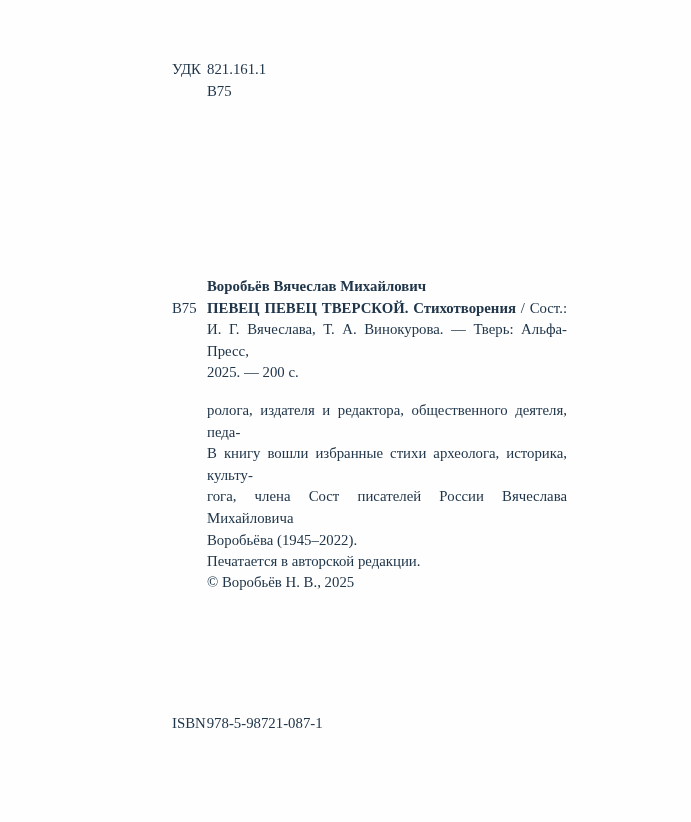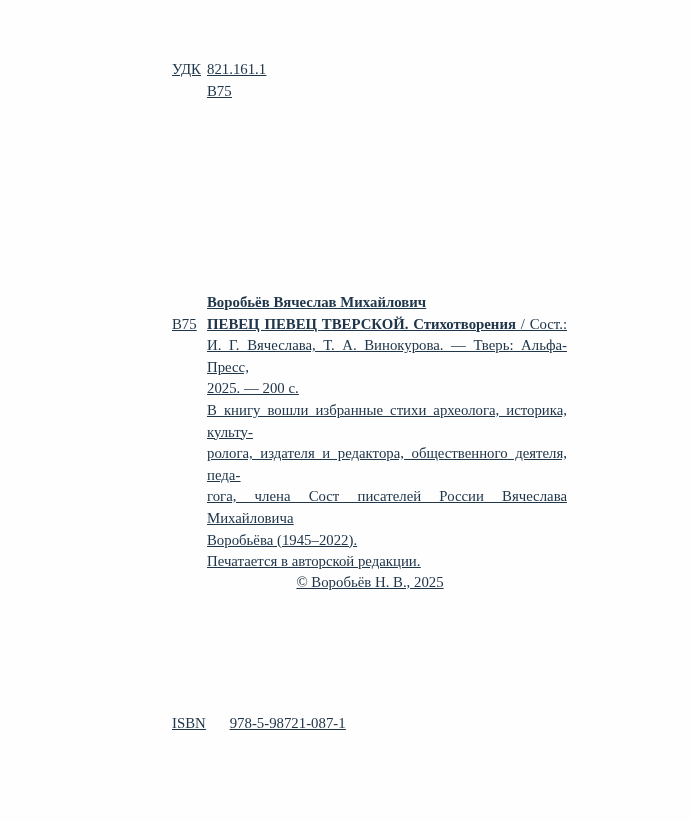--- a/index.html
+++ b/index.html
@@ -2,7 +2,7 @@
 <html><head>
 <meta charset="utf-8">
 <style>
-  * { margin: 0; padding: 0; box-sizing: border-box; text-decoration: underline; }
+  * { margin: 0; padding: 0; box-sizing: border-box; }
   html, body { width: 691px; height: 822px; background: #ffffff; overflow: hidden; }
   .page {
     position: relative;

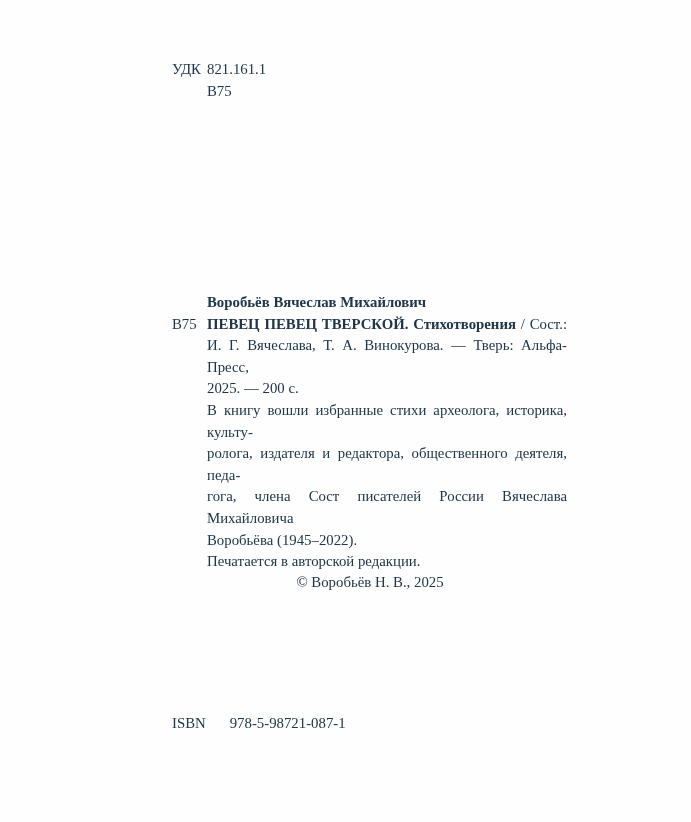--- a/index.html
+++ b/index.html
@@ -22,7 +22,7 @@
   .crow { display: flex; line-height: 22px; }
   .clabel { width: 35px; flex: 0 0 35px; }
 
-  .biblio { position: absolute; left: 207px; top: 276px; width: 360px; margin-top: 16px; }
+  .biblio { position: absolute; left: 207px; top: 276px; width: 360px; }
   .margin-code { position: absolute; left: -35px; font-weight: normal; }
 
   .annotation { position: absolute; left: 207px; top: 400px; width: 360px; }

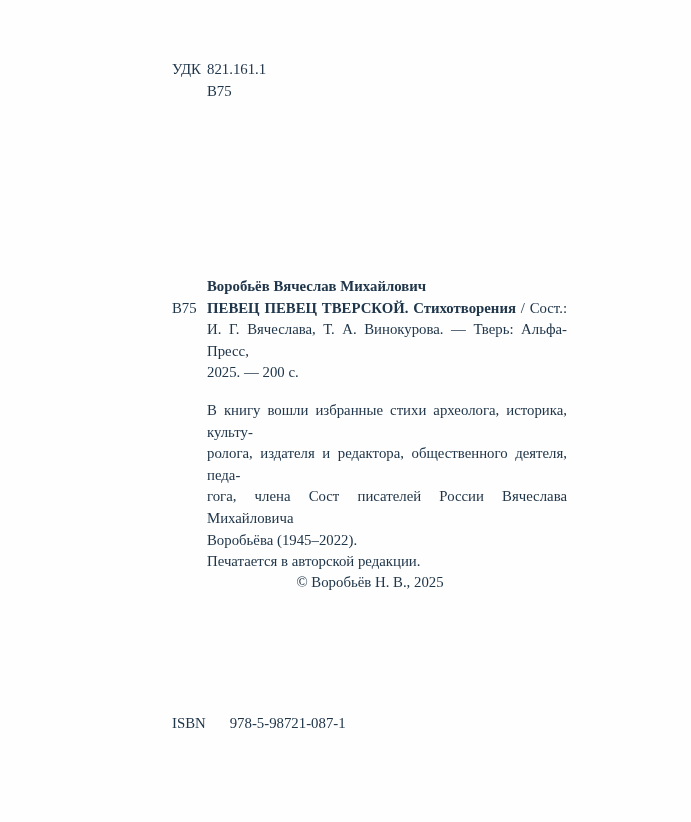--- a/index.html
+++ b/index.html
@@ -58,8 +58,8 @@
   </div>
 
   <div class="annotation">
+    <div class="line j">ролога, издателя и редактора, общественного деятеля, педа-</div>
     <div class="line j">В книгу вошли избранные стихи археолога, историка, культу-</div>
-    <div class="line j">ролога, издателя и редактора, общественного деятеля, педа-</div>
     <div class="line j">гога, члена Сост писателей России Вячеслава Михайловича</div>
     <div class="line">Воробьёва (1945–2022).</div>
     <div class="line">Печатается в авторской редакции.</div>

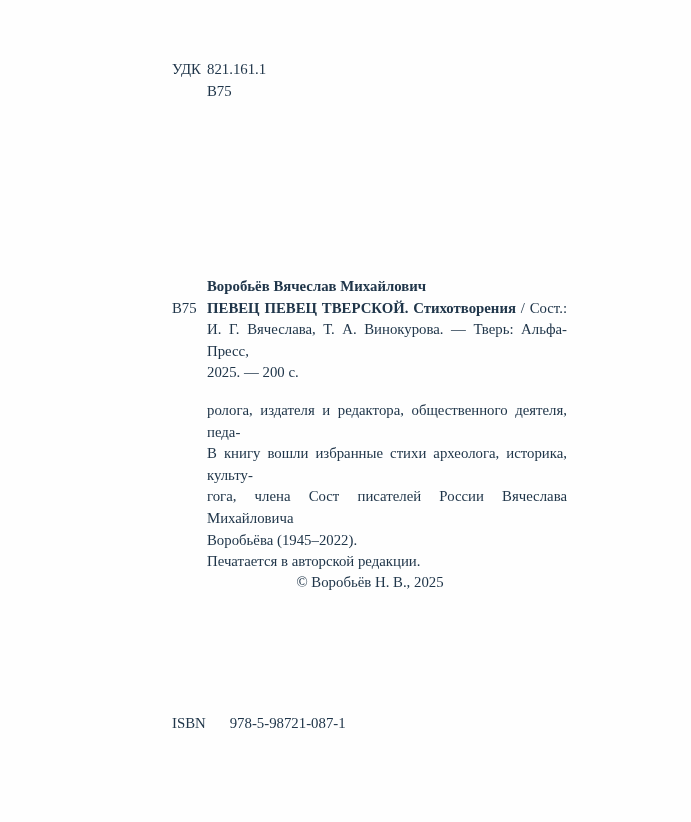--- a/index.html
+++ b/index.html
@@ -27,7 +27,7 @@
 
   .annotation { position: absolute; left: 207px; top: 400px; width: 360px; }
 
-  .copyright { position: absolute; left: 190px; top: 574px; width: 360px; text-align: center; }
+  .copyright { position: absolute; left: 207px; top: 574px; width: 360px; text-align: left; }
 
   .isbn { position: absolute; left: 172px; top: 715px; }
   .isbn-num { margin-left: 24px; }

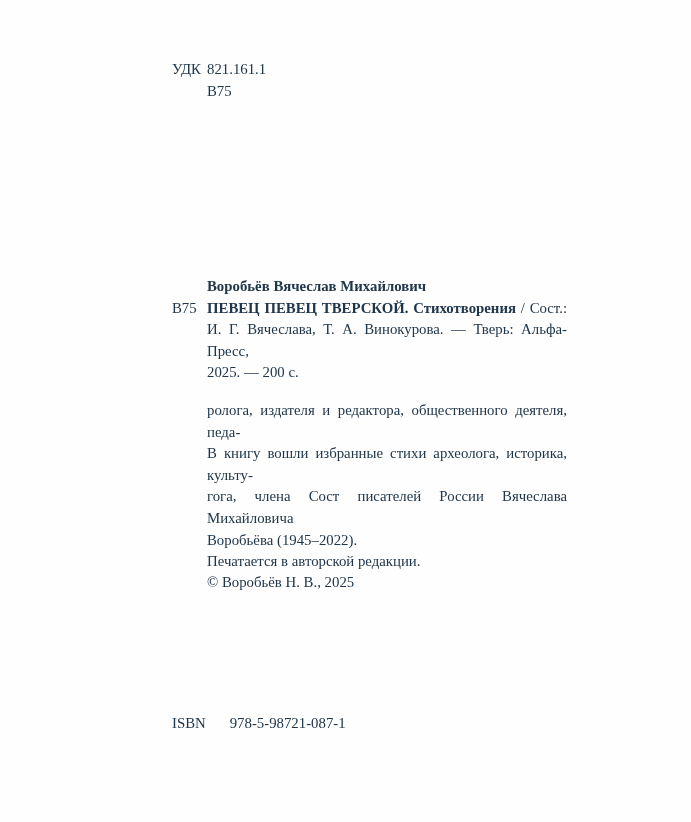--- a/index.html
+++ b/index.html
@@ -30,7 +30,7 @@
   .copyright { position: absolute; left: 207px; top: 574px; width: 360px; text-align: left; }
 
   .isbn { position: absolute; left: 172px; top: 715px; }
-  .isbn-num { margin-left: 24px; }
+  .isbn-num { margin-left: 1px; }
 </style>
 </head>
 <body>

